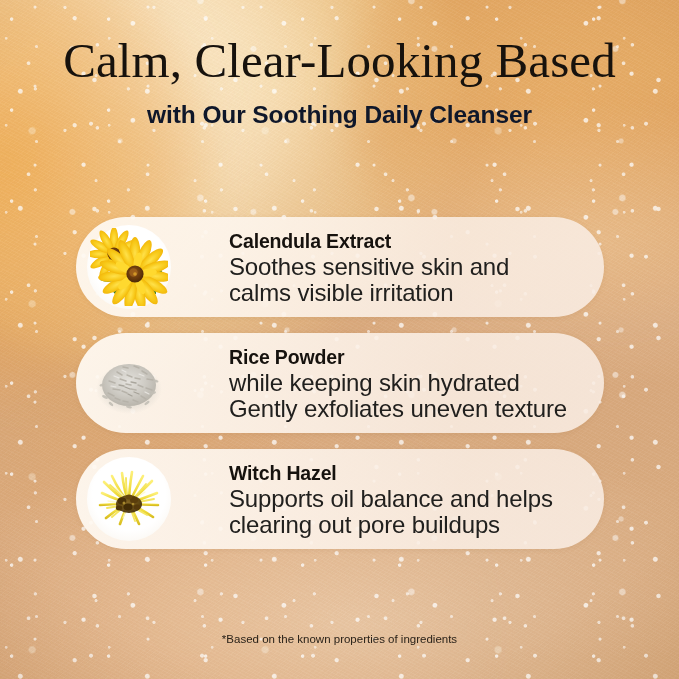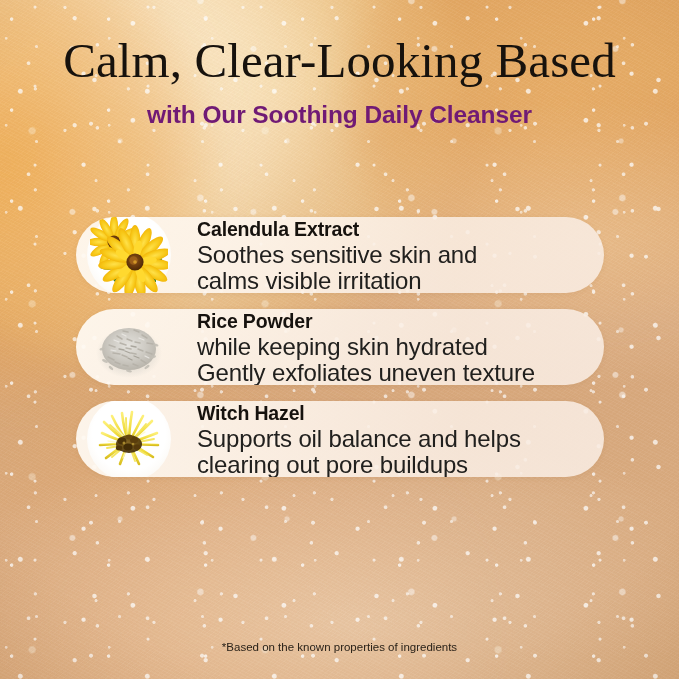--- a/index.html
+++ b/index.html
@@ -156,7 +156,7 @@
     line-height:31px;
     font-weight:bold;
     letter-spacing:-.1px;
-    color:#701a75;
+    color:#0f172a;
     white-space:nowrap;
   }
 

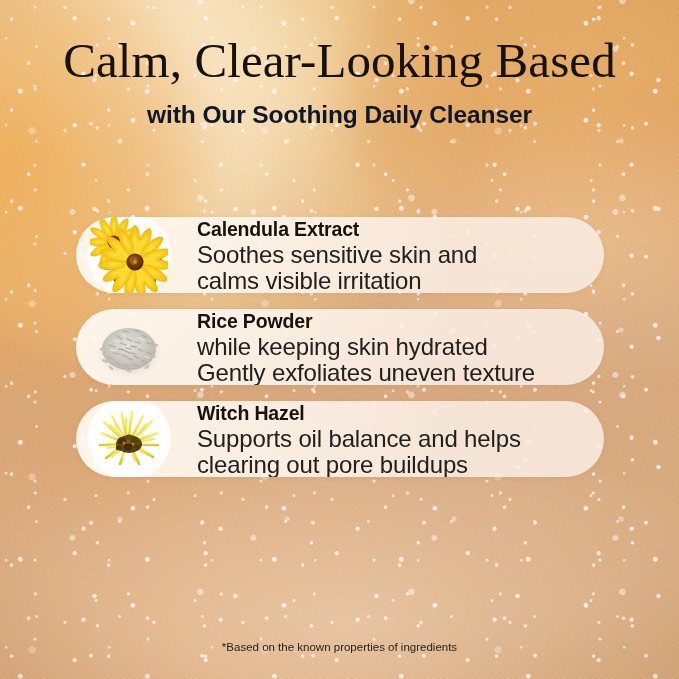--- a/index.html
+++ b/index.html
@@ -168,7 +168,7 @@
   }
   .card{
     position:relative;
-    height:76px;
+    height:100px;
     margin-bottom:16px;
     border-radius:50px;
     background:linear-gradient(100deg,
@@ -180,6 +180,7 @@
     display:flex;
     align-items:center;
     overflow:hidden;
+    gap:32px;
   }
   .card:last-child{margin-bottom:4px;}
 

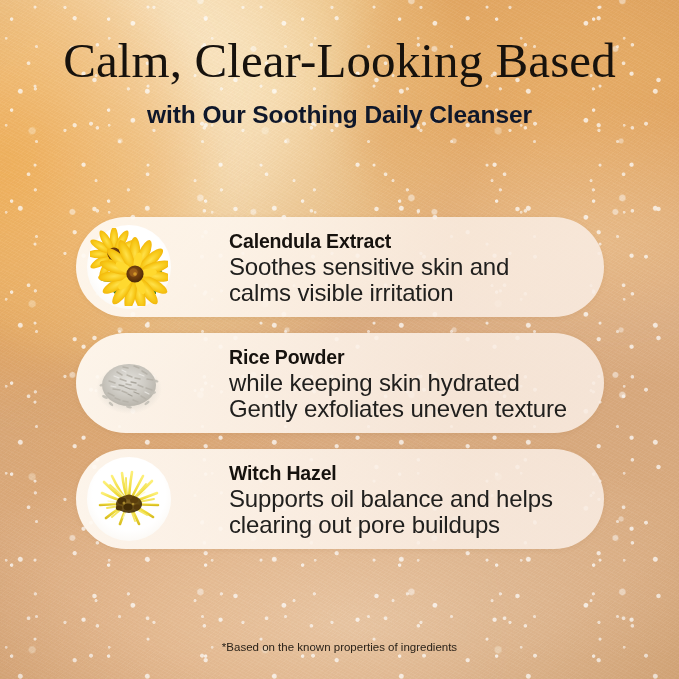--- a/index.html
+++ b/index.html
@@ -226,7 +226,6 @@
     line-height:15px;
     color:#2a2219;
     letter-spacing:0px;
-    margin-top:8px;
   }
 
   svg{display:block;}

